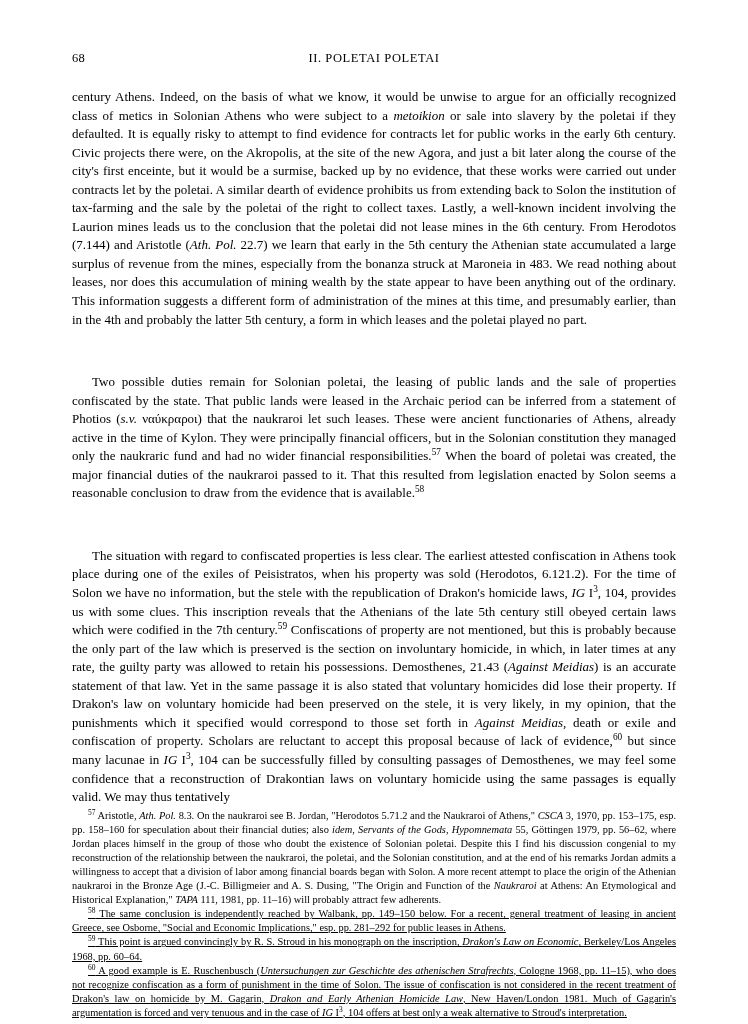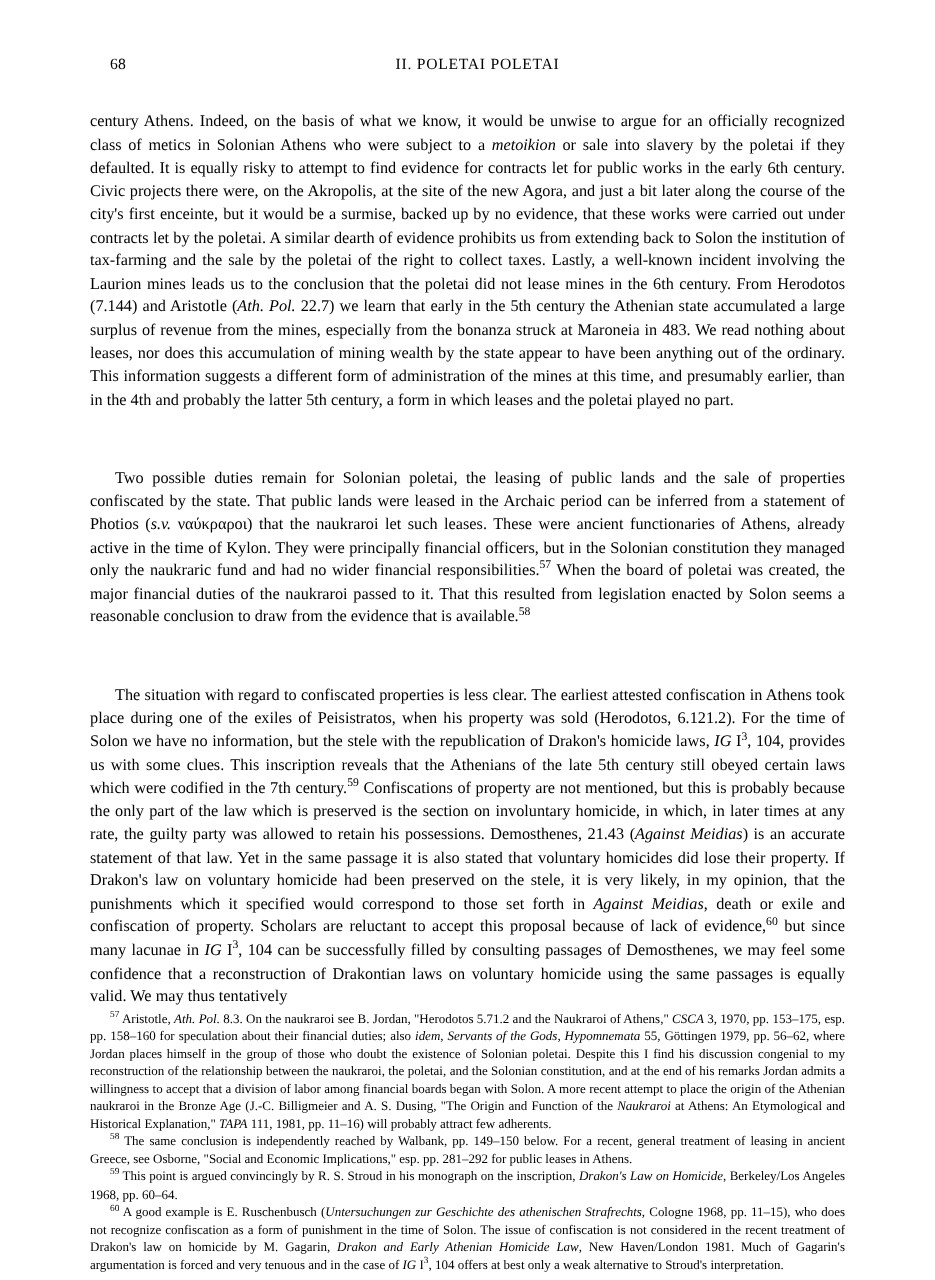--- a/index.html
+++ b/index.html
@@ -25,10 +25,9 @@
   }
   .header {
     display: flex;
-    align-items: flex-start;
+    align-items: flex-end;
     height: 22px;
     margin-bottom: 22px;
-    margin-left: 16px;
   }
   .folio {
     font-size: 12.5px;

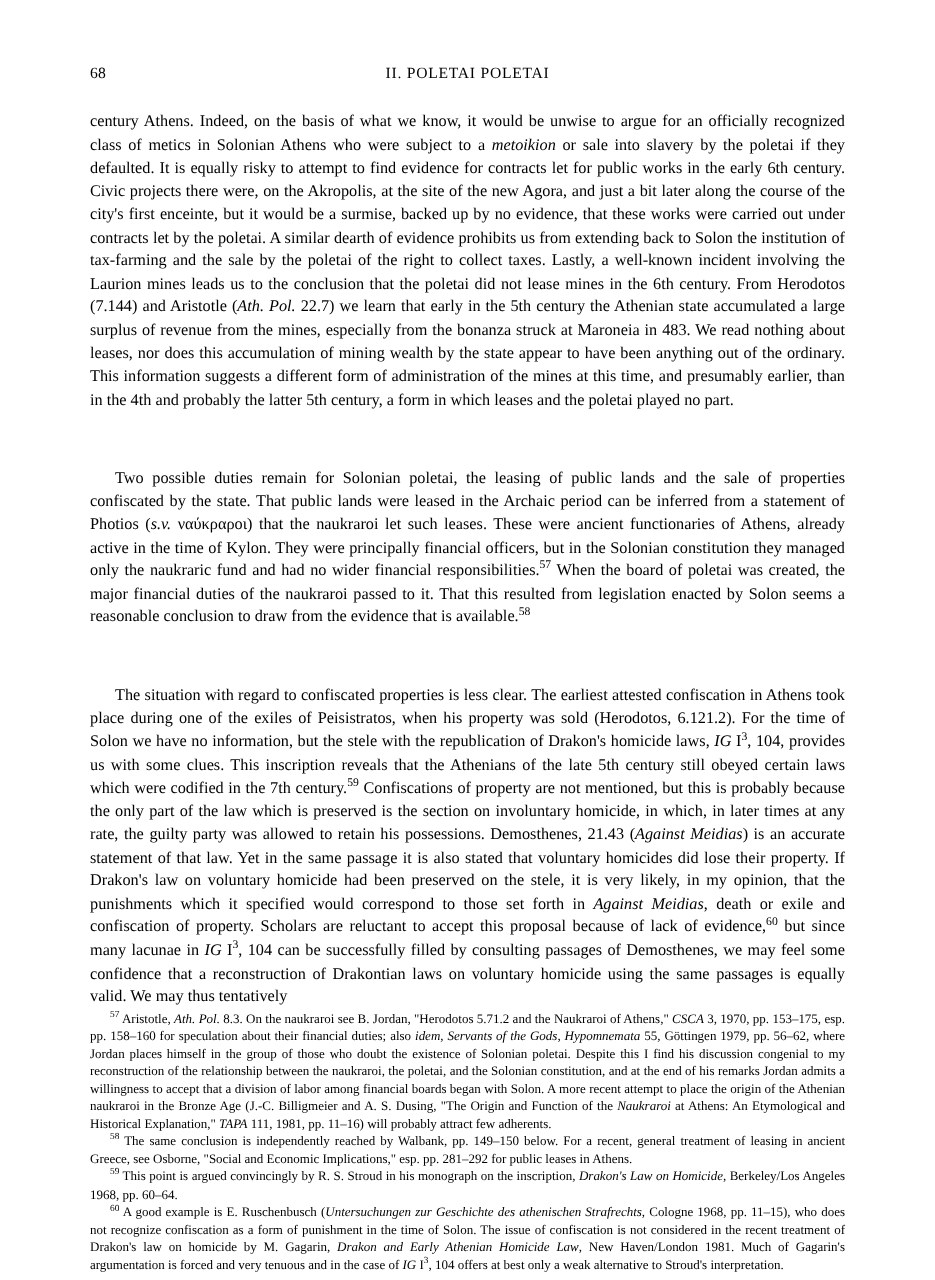--- a/index.html
+++ b/index.html
@@ -77,6 +77,7 @@
   }
   .notes p.note {
     text-indent: 16px;
+    text-decoration: underline;
   }
   sup {
     font-size: 0.72em;

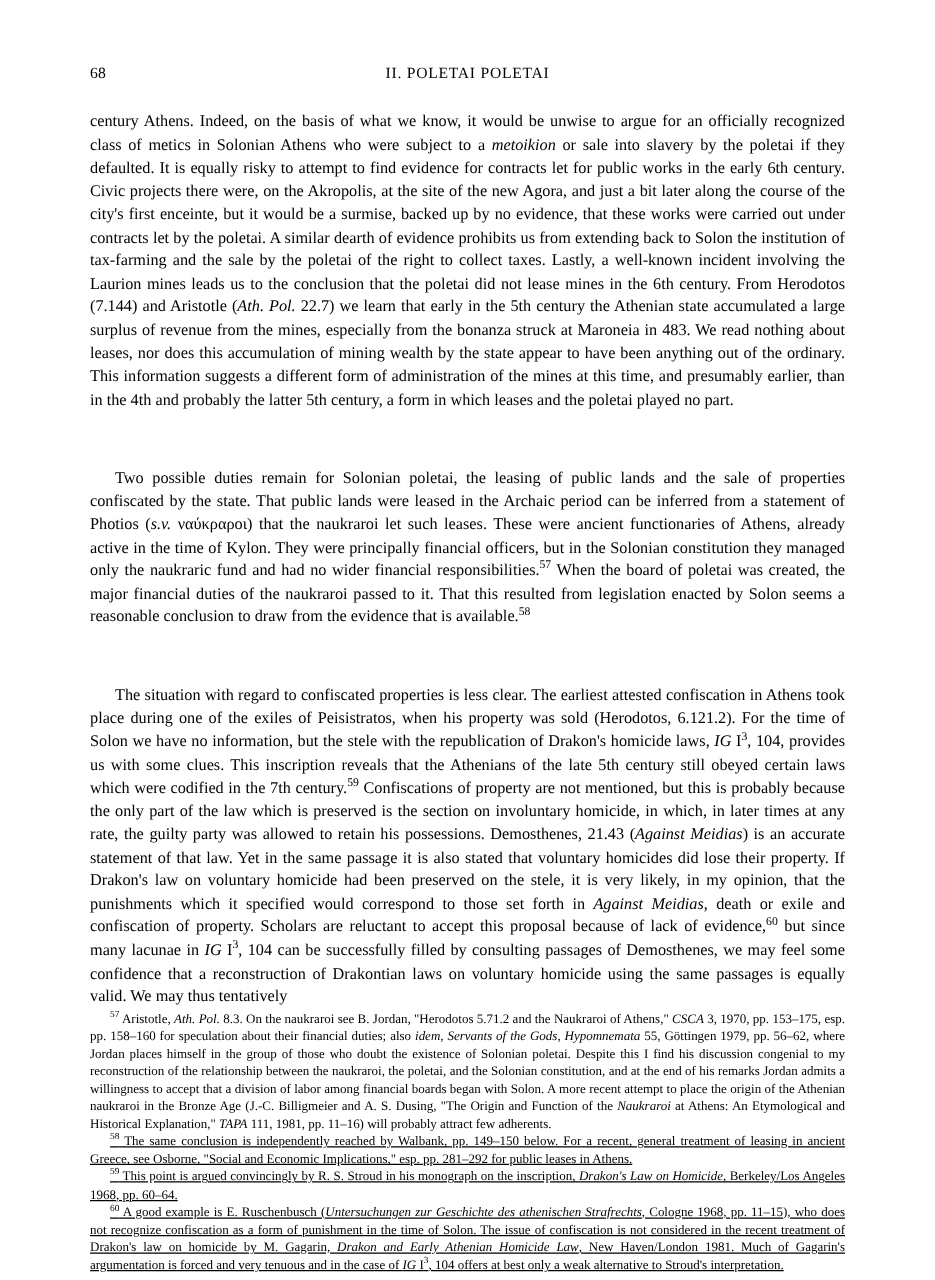--- a/index.html
+++ b/index.html
@@ -105,7 +105,7 @@
   <div class="notes">
     <p class="first-note"><sup>57</sup> Aristotle, <i>Ath. Pol.</i> 8.3. On the naukraroi see B. Jordan, "Herodotos 5.71.2 and the Naukraroi of Athens," <i>CSCA</i> 3, 1970, pp. 153–175, esp. pp. 158–160 for speculation about their financial duties; also <i>idem</i>, <i>Servants of the Gods</i>, <i>Hypomnemata</i> 55, Göttingen 1979, pp. 56–62, where Jordan places himself in the group of those who doubt the existence of Solonian poletai. Despite this I find his discussion congenial to my reconstruction of the relationship between the naukraroi, the poletai, and the Solonian constitution, and at the end of his remarks Jordan admits a willingness to accept that a division of labor among financial boards began with Solon. A more recent attempt to place the origin of the Athenian naukraroi in the Bronze Age (J.-C. Billigmeier and A. S. Dusing, "The Origin and Function of the <i>Naukraroi</i> at Athens: An Etymological and Historical Explanation," <i>TAPA</i> 111, 1981, pp. 11–16) will probably attract few adherents.</p>
     <p class="note"><sup>58</sup> The same conclusion is independently reached by Walbank, pp. 149–150 below. For a recent, general treatment of leasing in ancient Greece, see Osborne, "Social and Economic Implications," esp. pp. 281–292 for public leases in Athens.</p>
-    <p class="note"><sup>59</sup> This point is argued convincingly by R. S. Stroud in his monograph on the inscription, <i>Drakon's Law on Homicide</i>, Berkeley/Los Angeles 1968, pp. 60–64.</p>
+    <p class="note"><sup>59</sup> This point is argued convincingly by R. S. Stroud in his monograph on the inscription, <i>Drakon's Law on Economic</i>, Berkeley/Los Angeles 1968, pp. 60–64.</p>
     <p class="note"><sup>60</sup> A good example is E. Ruschenbusch (<i>Untersuchungen zur Geschichte des athenischen Strafrechts</i>, Cologne 1968, pp. 11–15), who does not recognize confiscation as a form of punishment in the time of Solon. The issue of confiscation is not considered in the recent treatment of Drakon's law on homicide by M. Gagarin, <i>Drakon and Early Athenian Homicide Law</i>, New Haven/London 1981. Much of Gagarin's argumentation is forced and very tenuous and in the case of <i>IG</i> I<sup>3</sup>, 104 offers at best only a weak alternative to Stroud's interpretation.</p>
   </div>
 

